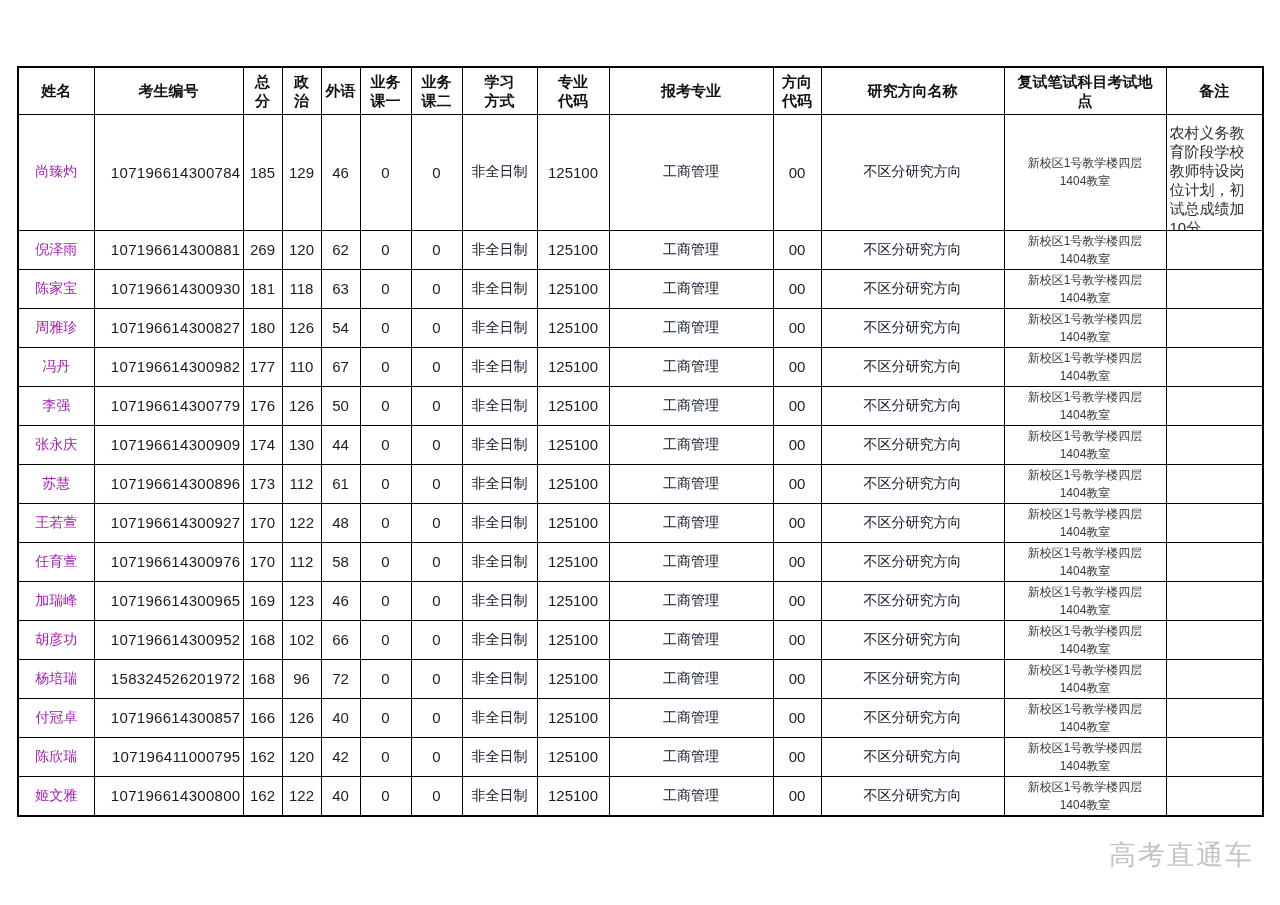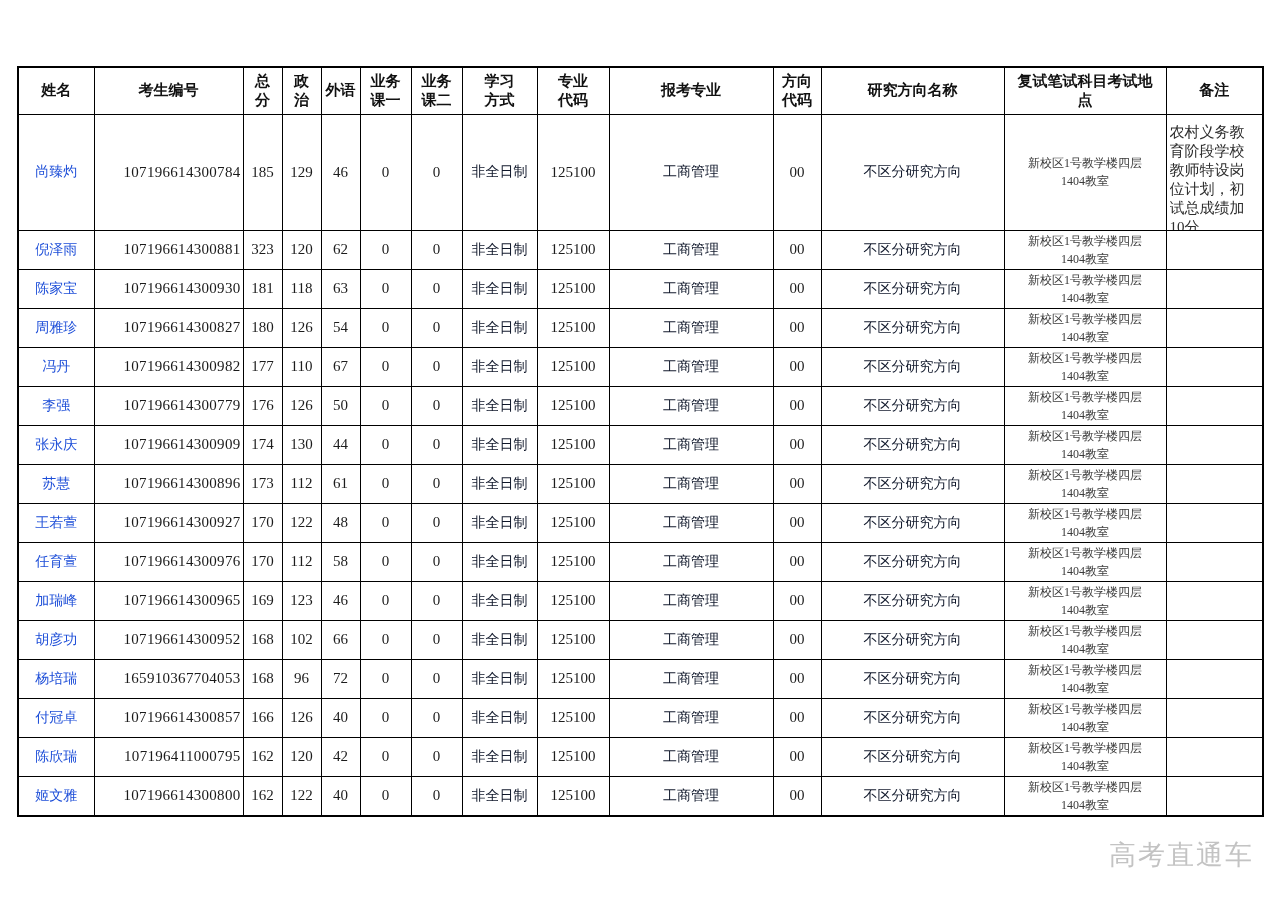--- a/index.html
+++ b/index.html
@@ -14,7 +14,6 @@
     height: 905px;
     background: #ffffff;
     overflow: hidden;
-    font-family: Liberation Serif, serif;
   }
   table.score-table {
     position: absolute;

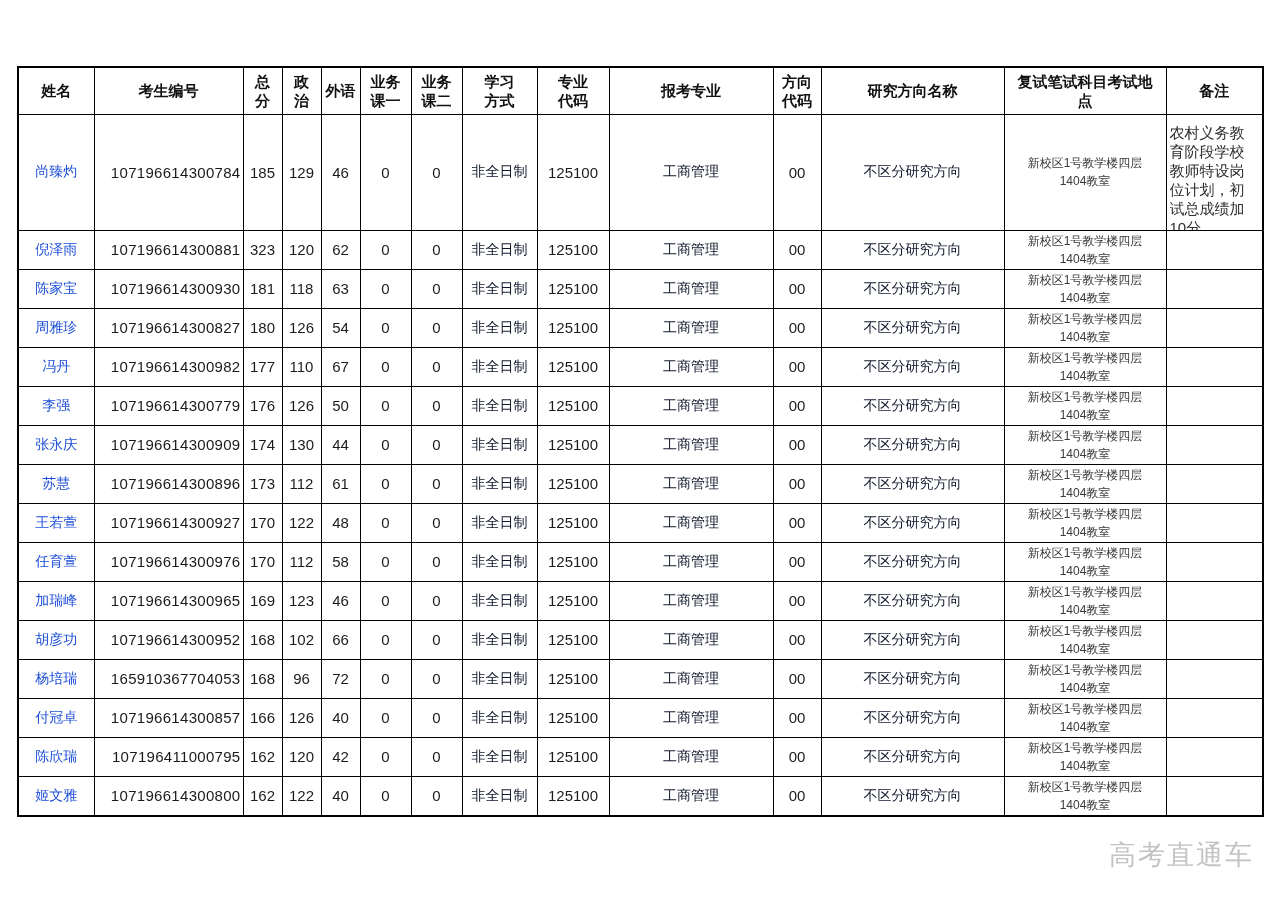--- a/index.html
+++ b/index.html
@@ -42,7 +42,7 @@
     white-space: pre-line;
   }
   td { font-size: 15px; color: #1c1c1c; }
-  .td.c-name { font-size: 14px; color: #1d4ed8; }
+  .td.c-name { font-size: 14px; color: #a21caf; }
   .td.c-candidate_id { font-size: 15px; color: #1a1a1a; letter-spacing: 0.3px; text-align: right; }
   .td.c-study_mode, .td.c-major, .td.c-direction_name {
     font-size: 14px;

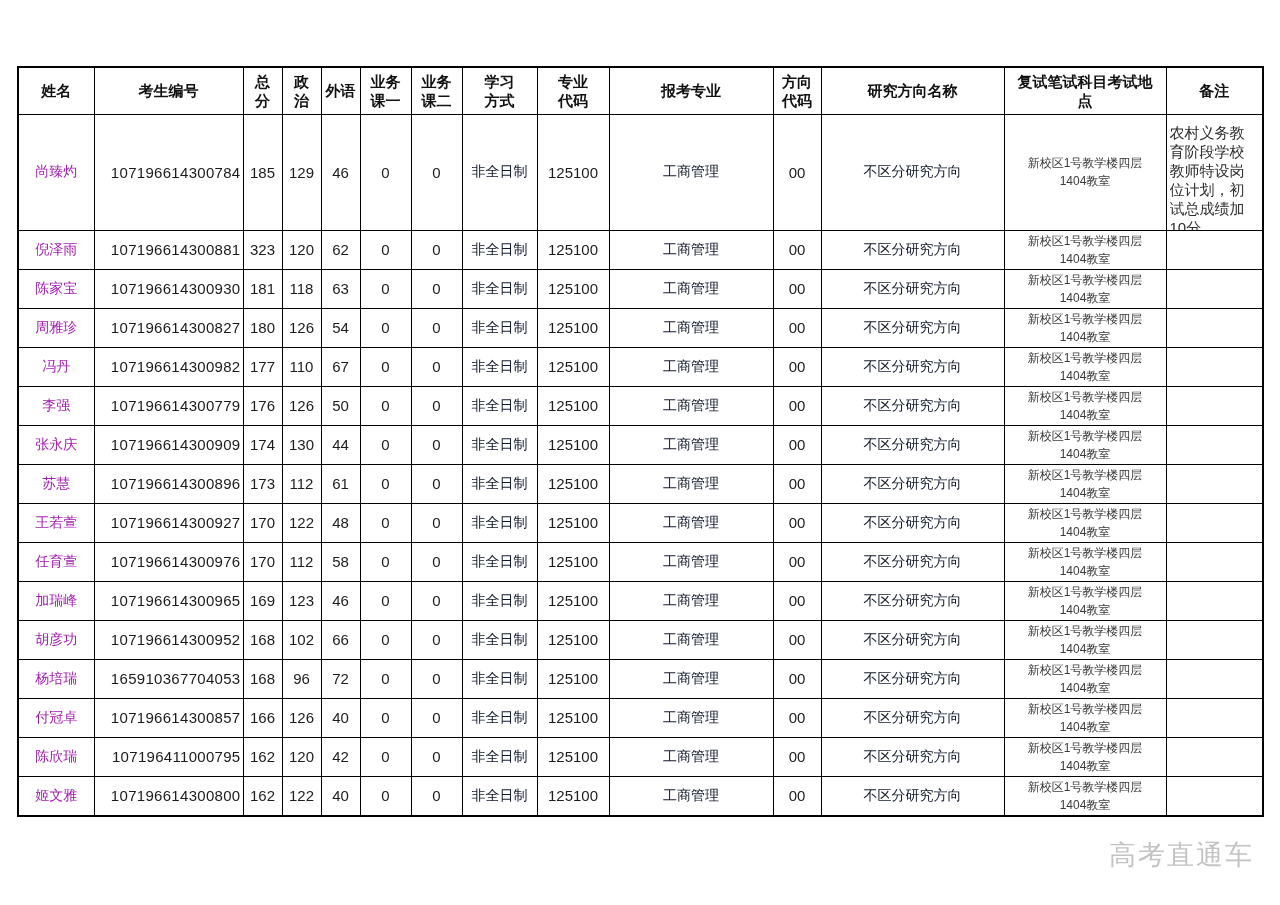--- a/index.html
+++ b/index.html
@@ -143,7 +143,7 @@
         <tr>
           <td class="td c-name">倪泽雨</td>
           <td class="td c-candidate_id">107196614300881</td>
-          <td class="td c-total">323</td>
+          <td class="td c-total">269</td>
           <td class="td c-politics">120</td>
           <td class="td c-foreign_lang">62</td>
           <td class="td c-course1">0</td>

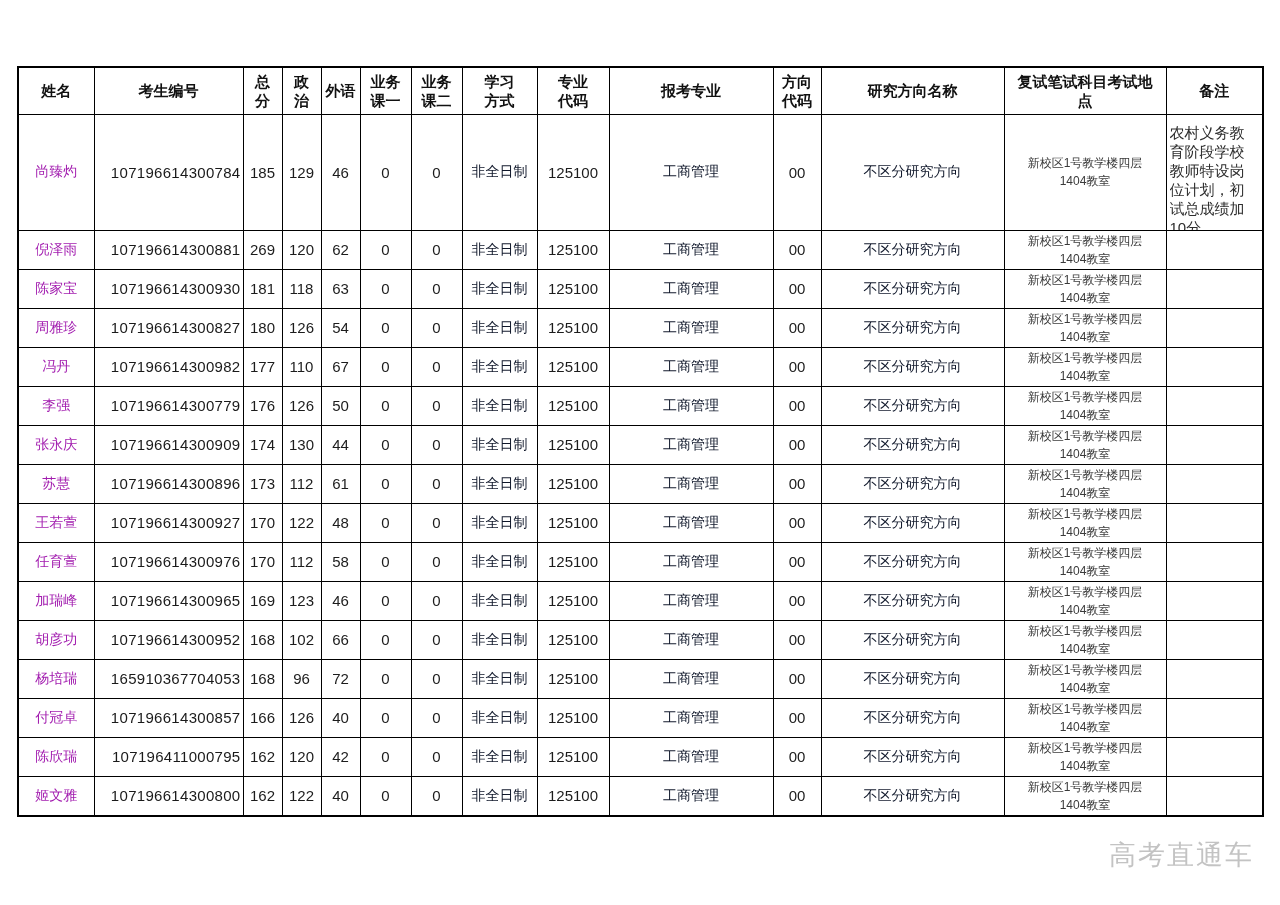--- a/index.html
+++ b/index.html
@@ -329,7 +329,7 @@
         </tr>
         <tr>
           <td class="td c-name">杨培瑞</td>
-          <td class="td c-candidate_id">165910367704053</td>
+          <td class="td c-candidate_id">158324526201972</td>
           <td class="td c-total">168</td>
           <td class="td c-politics">96</td>
           <td class="td c-foreign_lang">72</td>

